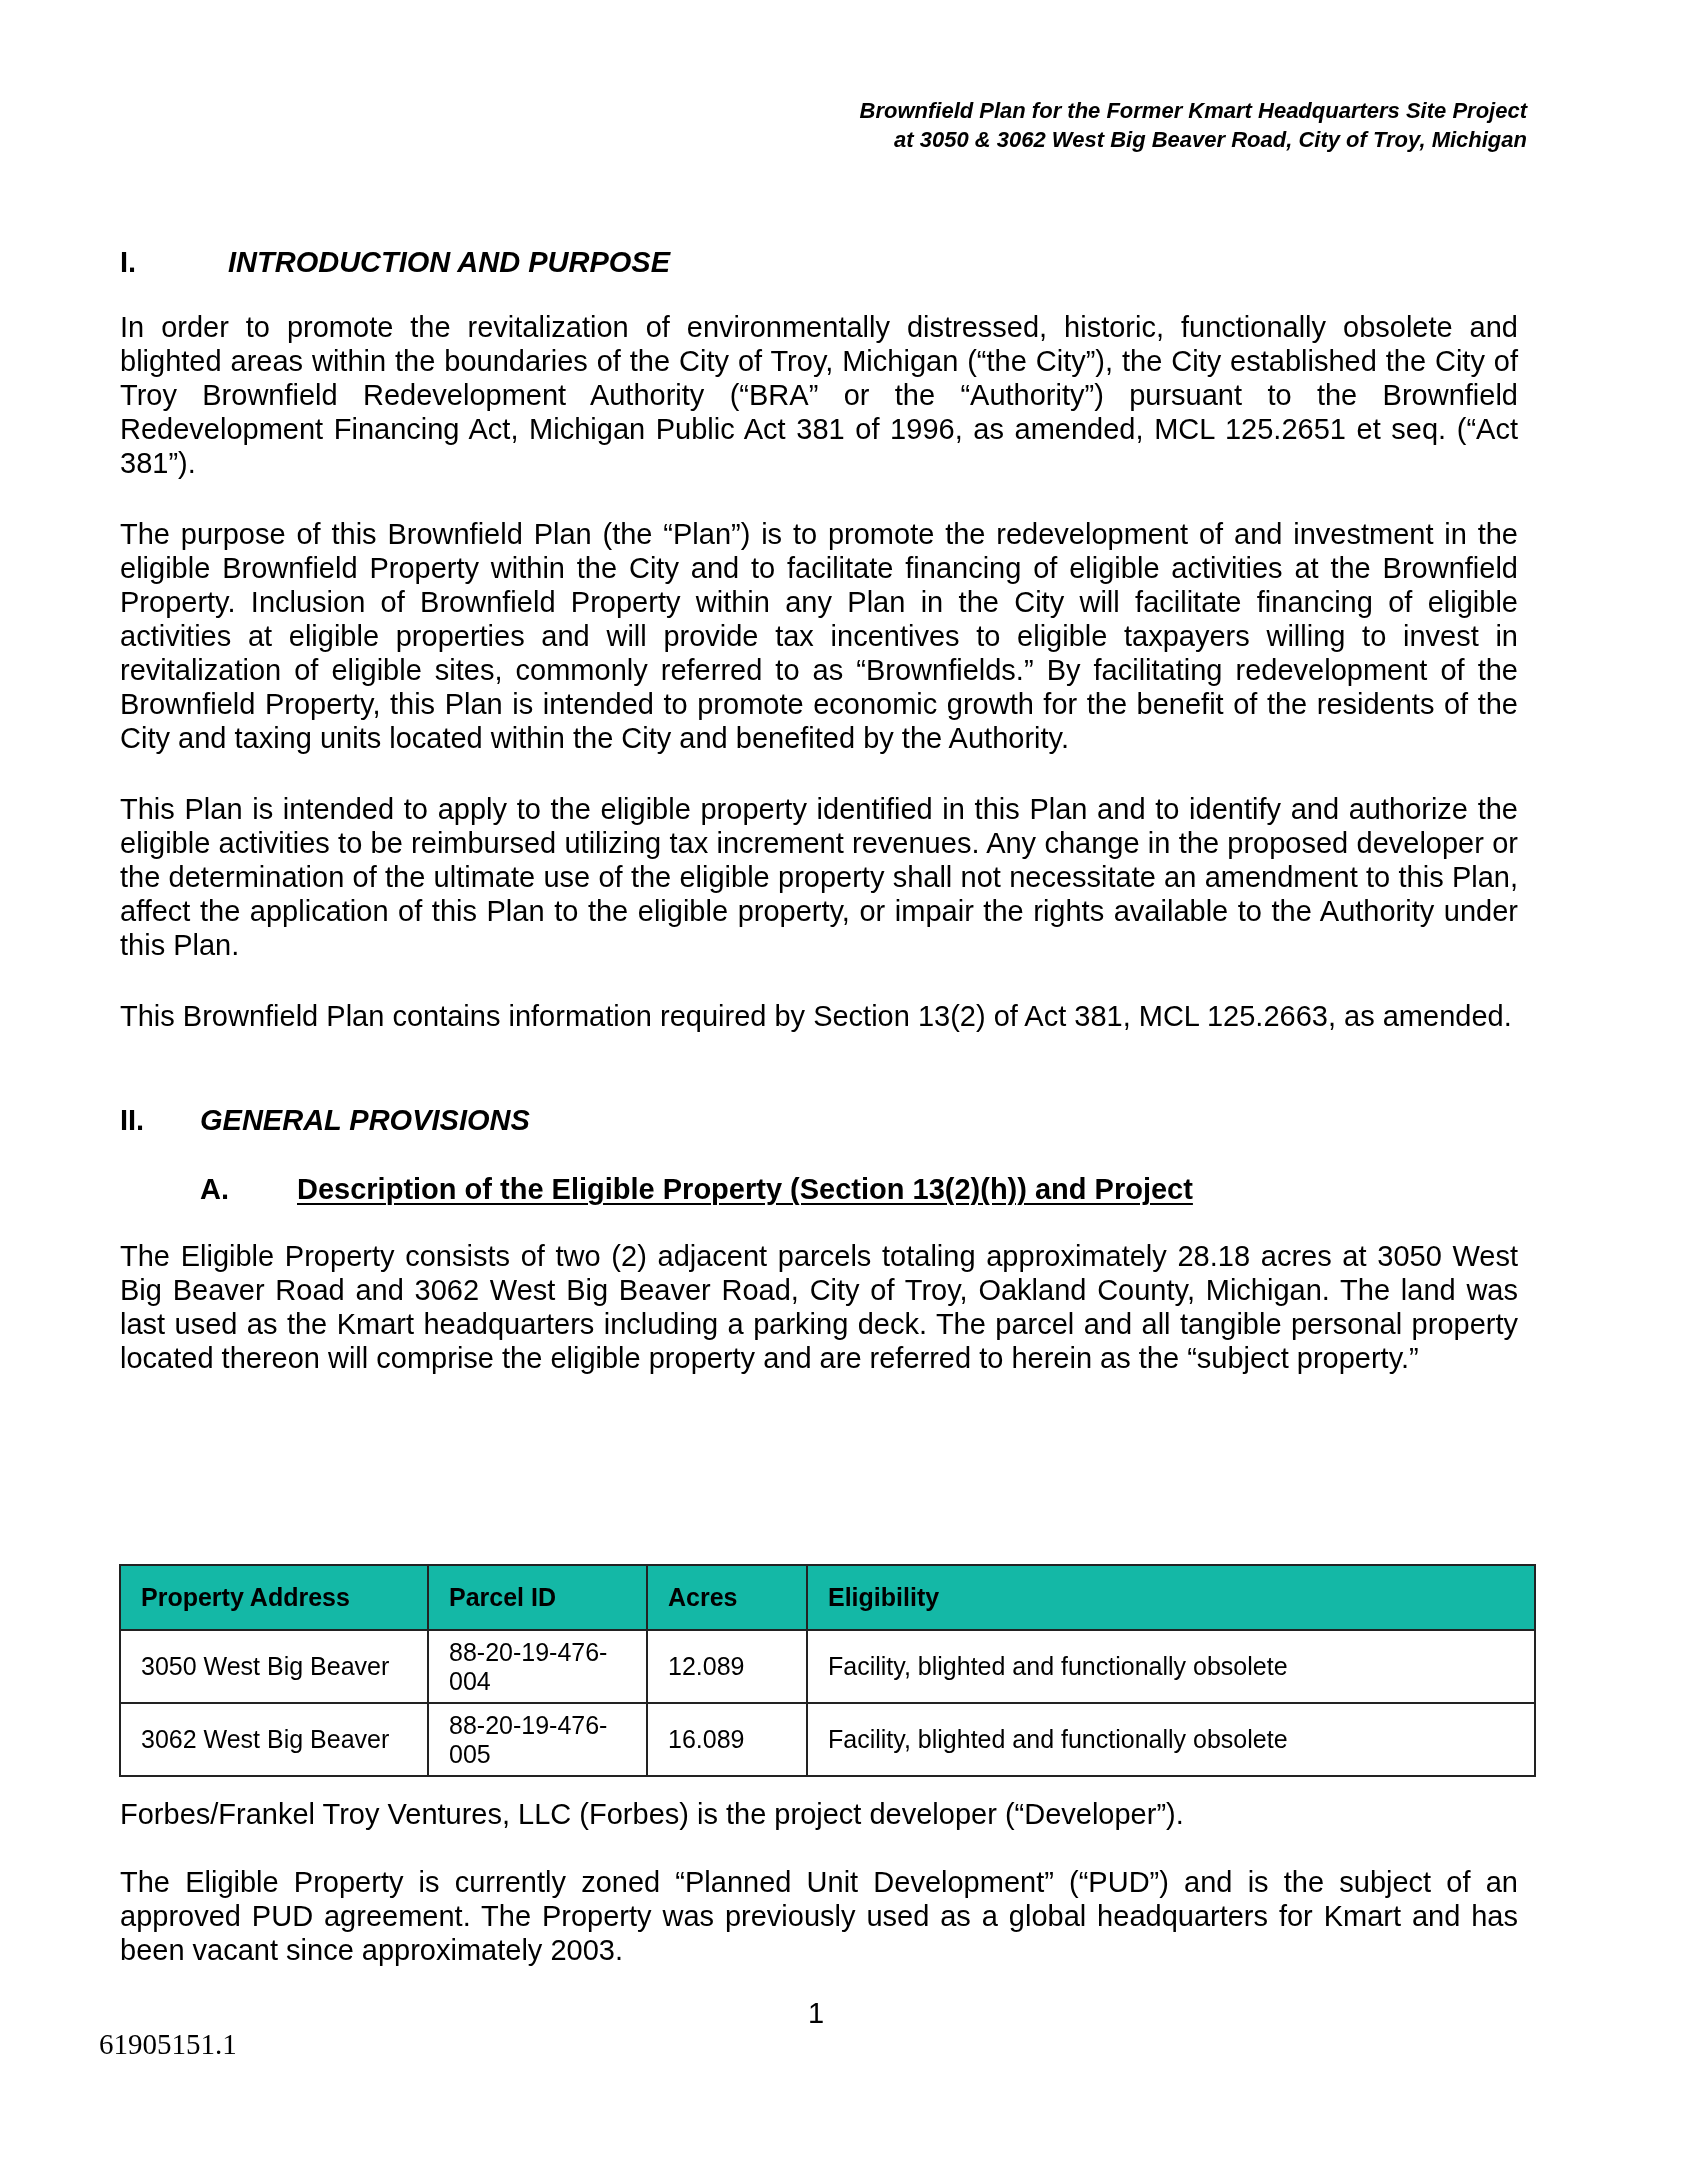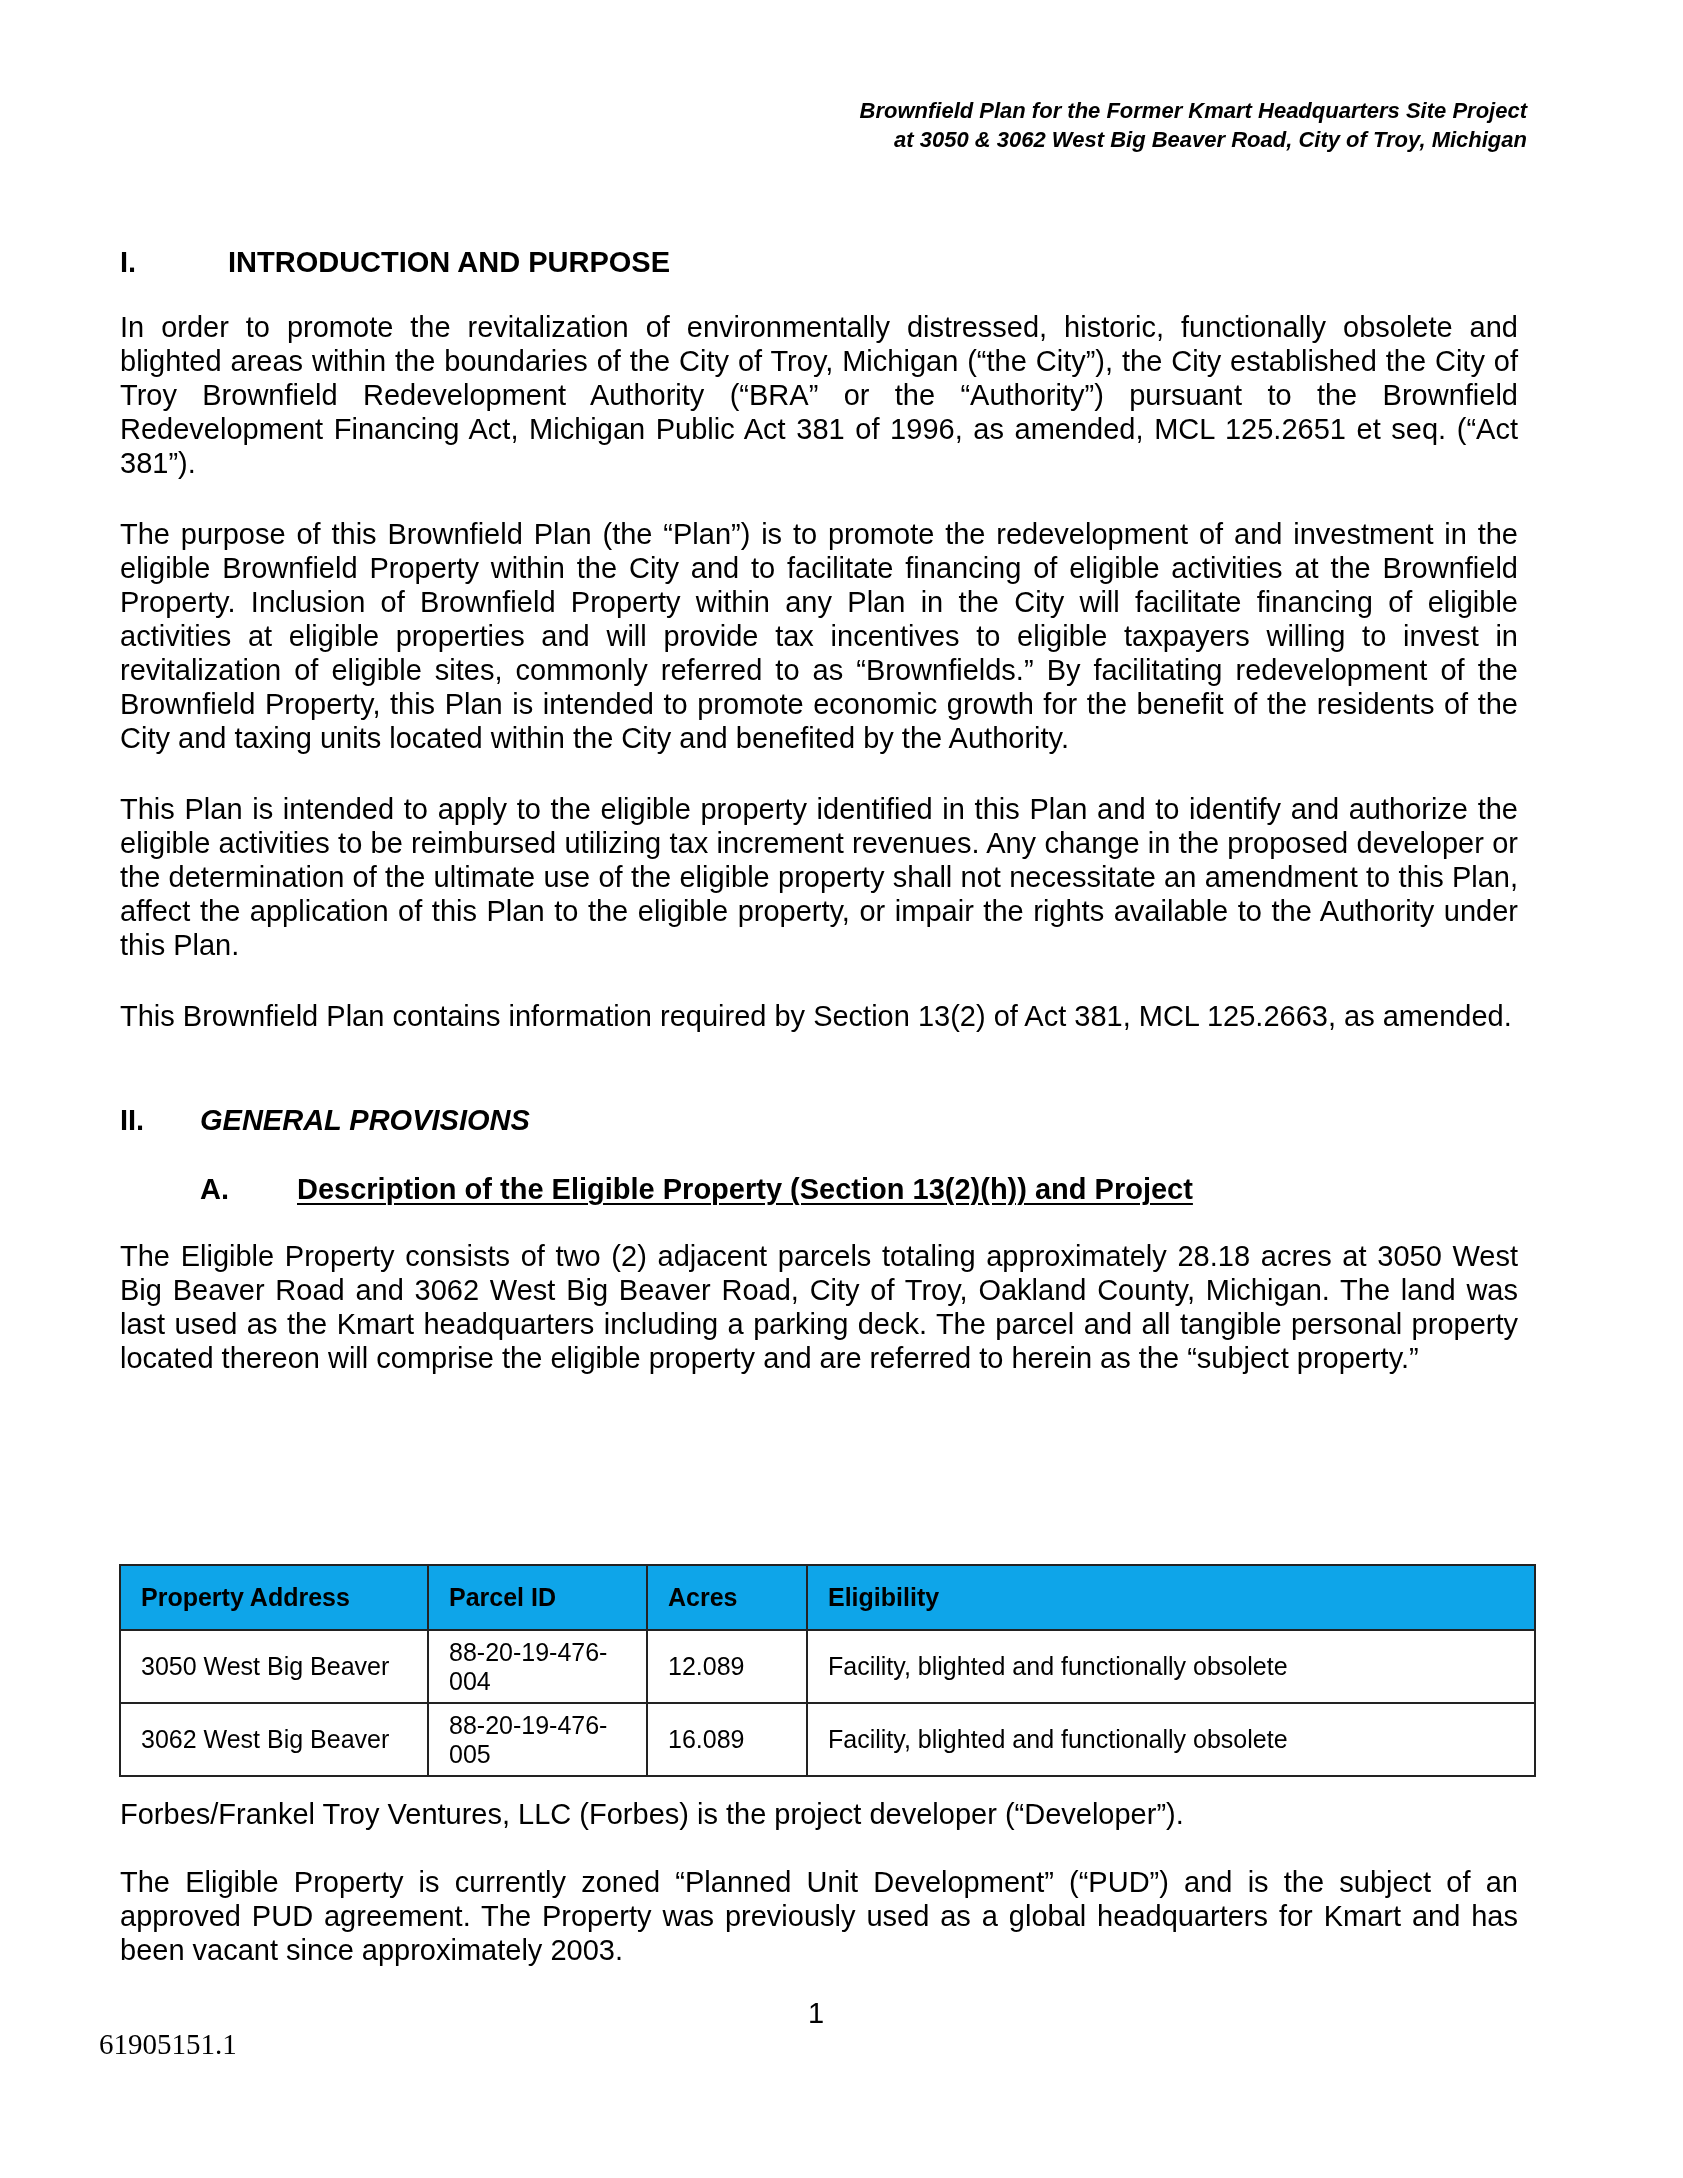--- a/index.html
+++ b/index.html
@@ -59,7 +59,7 @@
 
   <div class="h1" style="top:245px;">
     <span class="num">I.</span>
-    <span class="txt" style="left:108px;">INTRODUCTION AND PURPOSE</span>
+    <span class="txt" style="left:108px;font-style:italic;">INTRODUCTION AND PURPOSE</span>
   </div>
 
   <p class="body-p" style="top:309px;">In order to promote the revitalization of environmentally distressed, historic, functionally obsolete and blighted areas within the boundaries of the City of Troy, Michigan (“the City”), the City established the City of Troy Brownfield Redevelopment Authority (“BRA” or the “Authority”) pursuant to the Brownfield Redevelopment Financing Act, Michigan Public Act 381 of 1996, as amended, MCL 125.2651 et seq. (“Act 381”).</p>

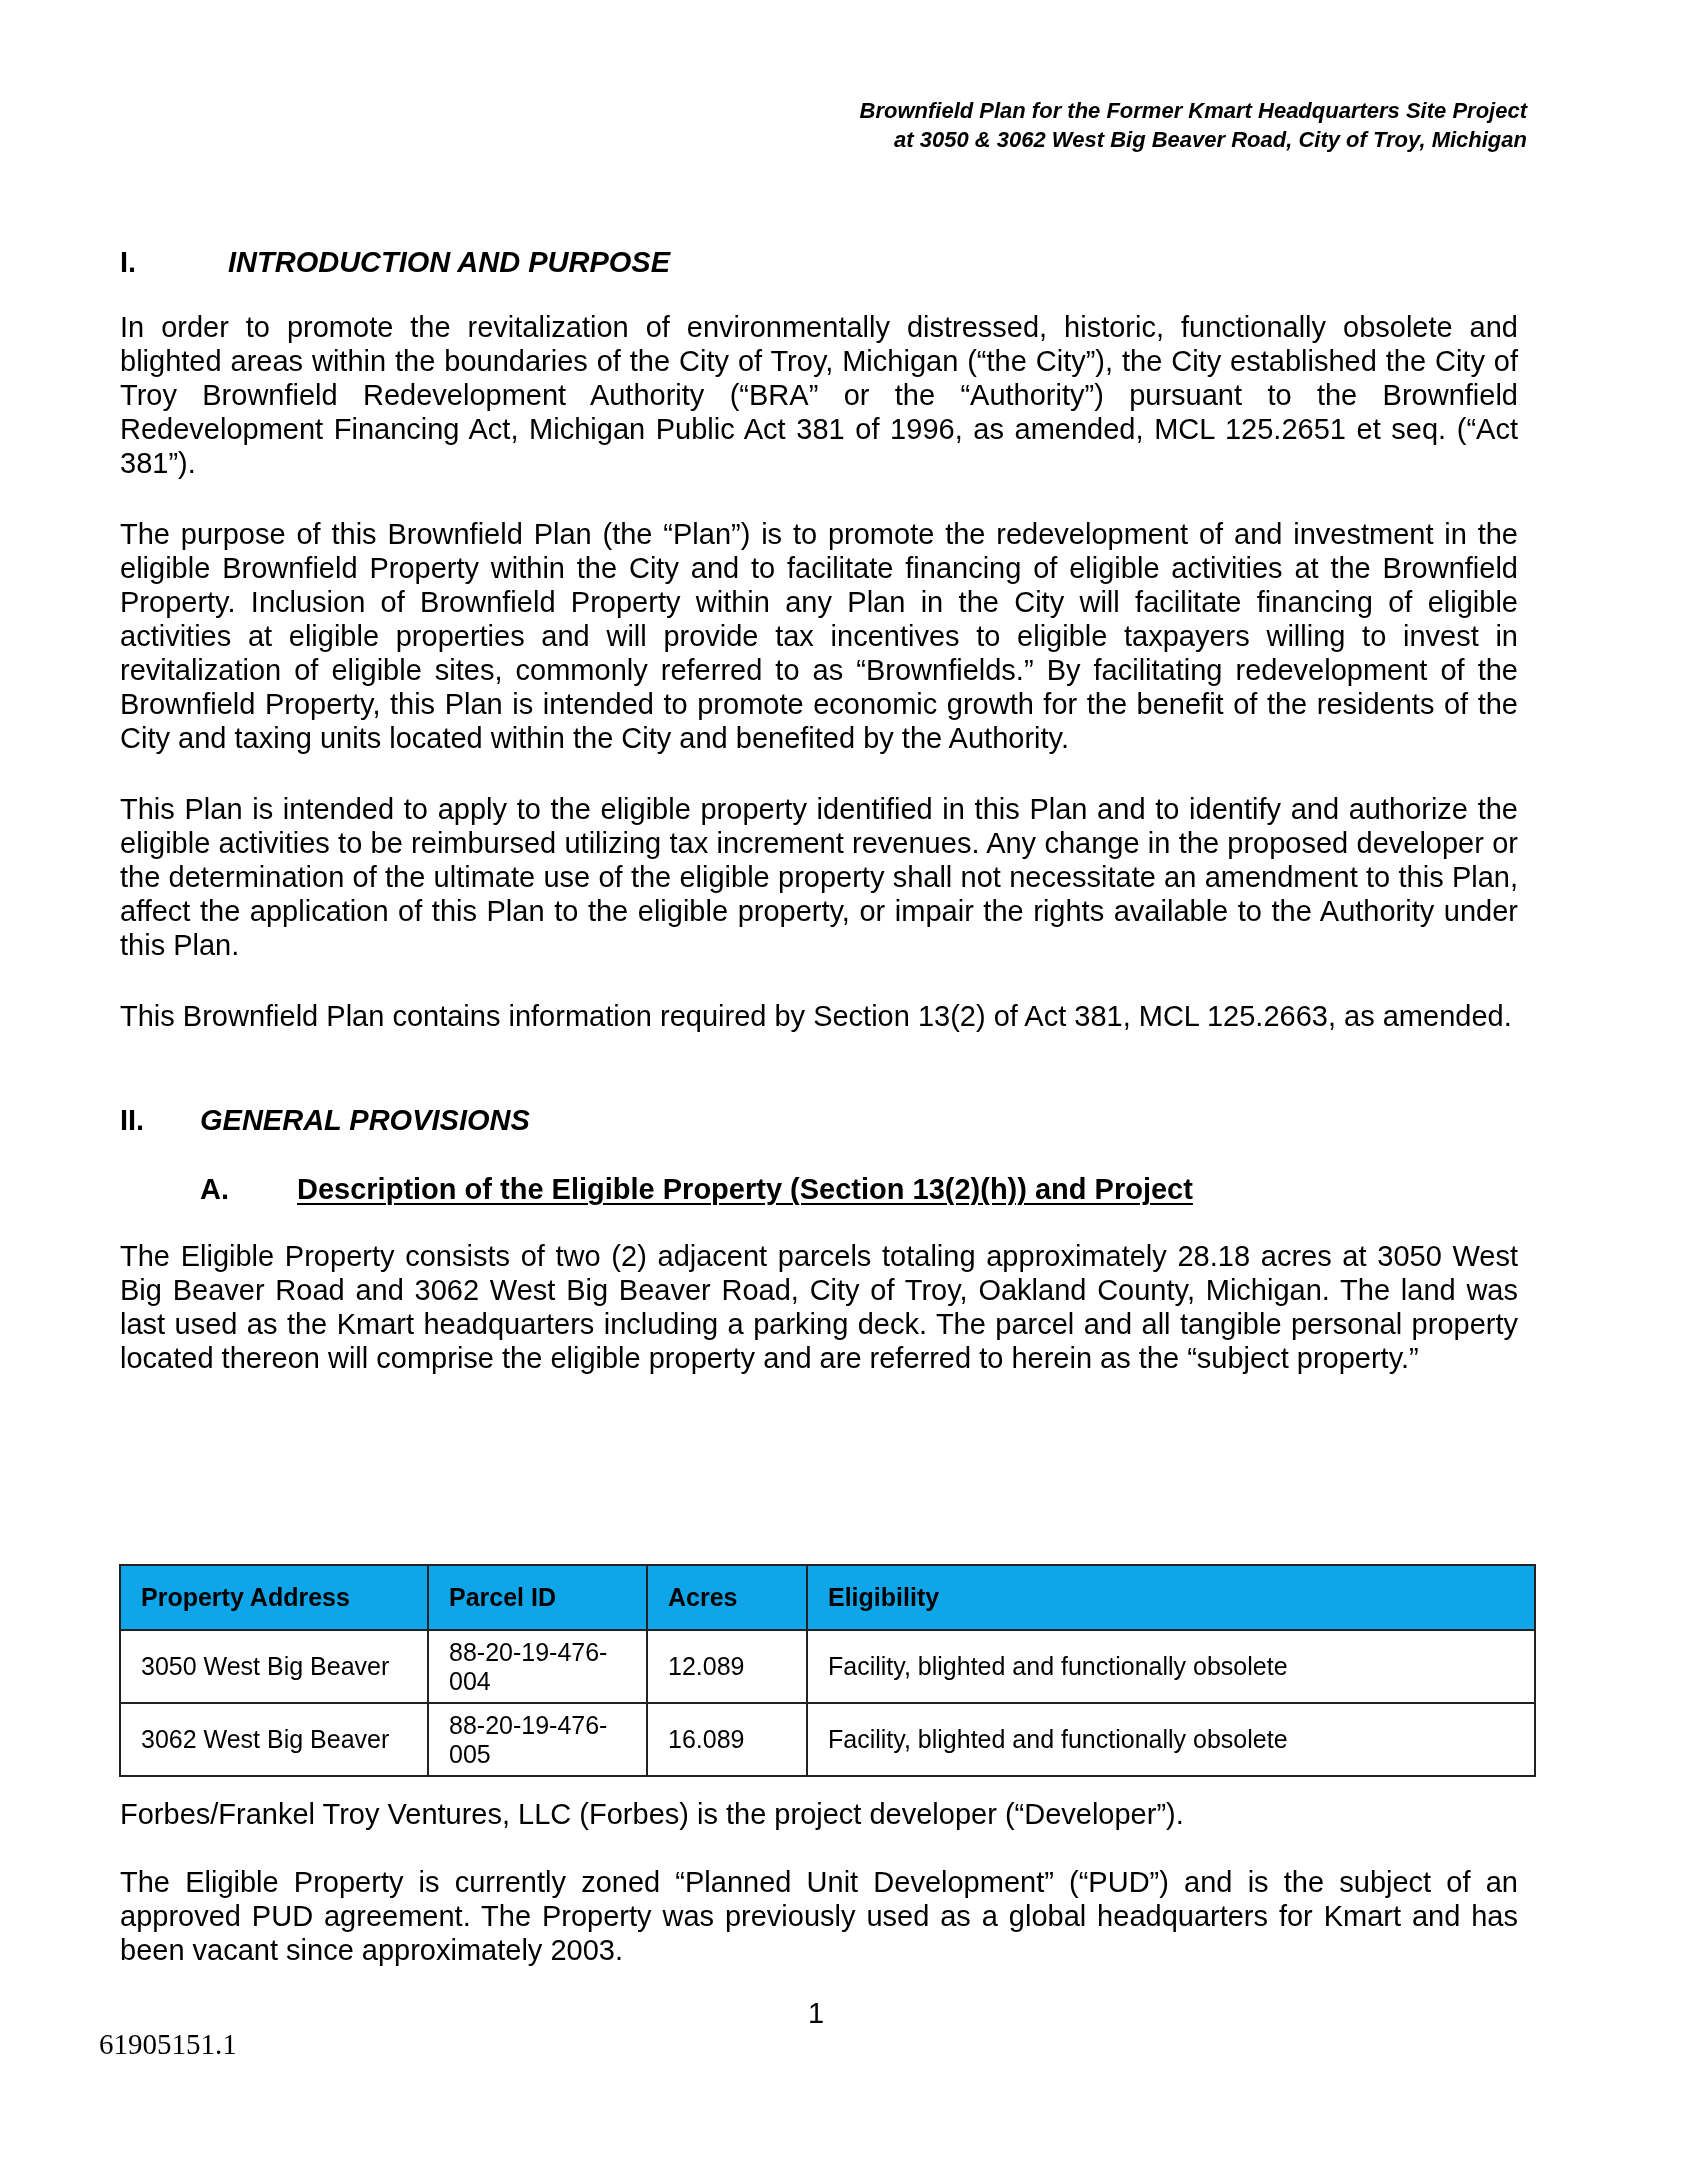--- a/index.html
+++ b/index.html
@@ -35,7 +35,7 @@
     border: 2px solid #222; text-align: left; vertical-align: middle;
     padding: 0 18px 0 20px; line-height: 29px;
   }
-  table.parcels th { background: #0ea5e9; font-weight: bold; height: 63px; }
+  table.parcels th { background: #14b8a6; font-weight: bold; height: 63px; }
   table.parcels td { height: 71px; }
   .col1 { width: 268px; } .col2 { width: 179px; } .col3 { width: 120px; }
   .pagenum {

